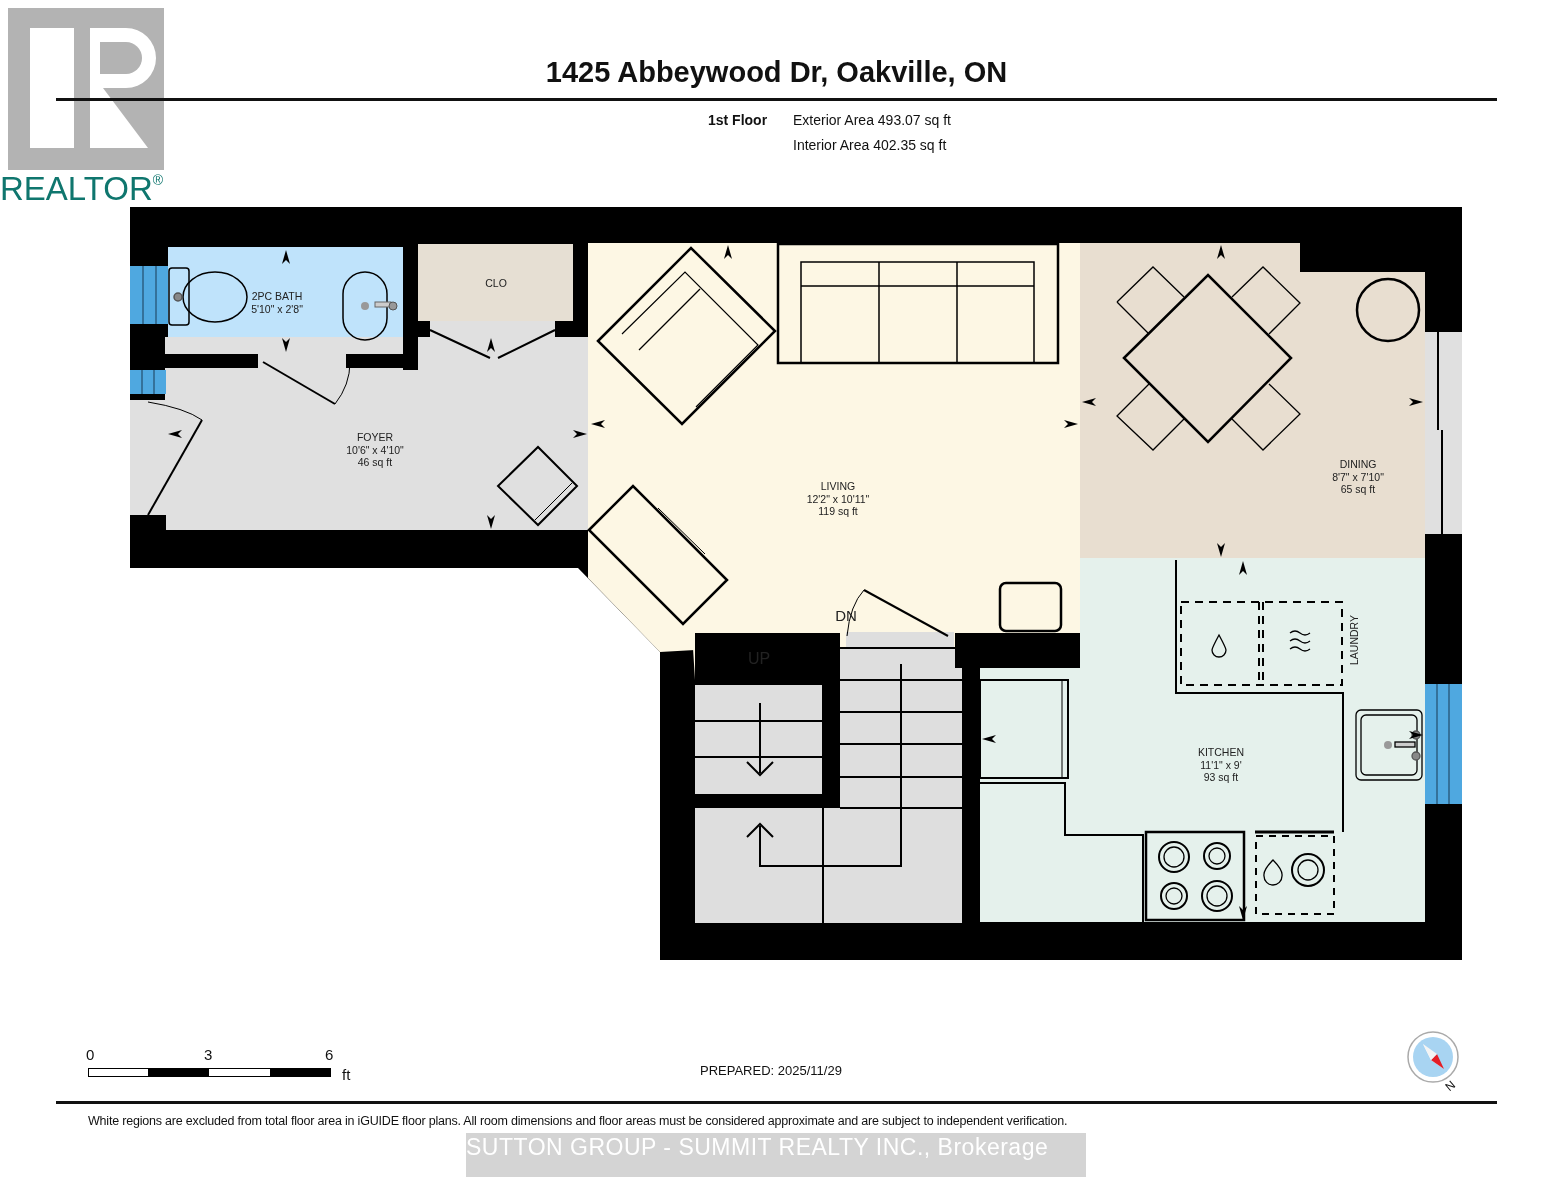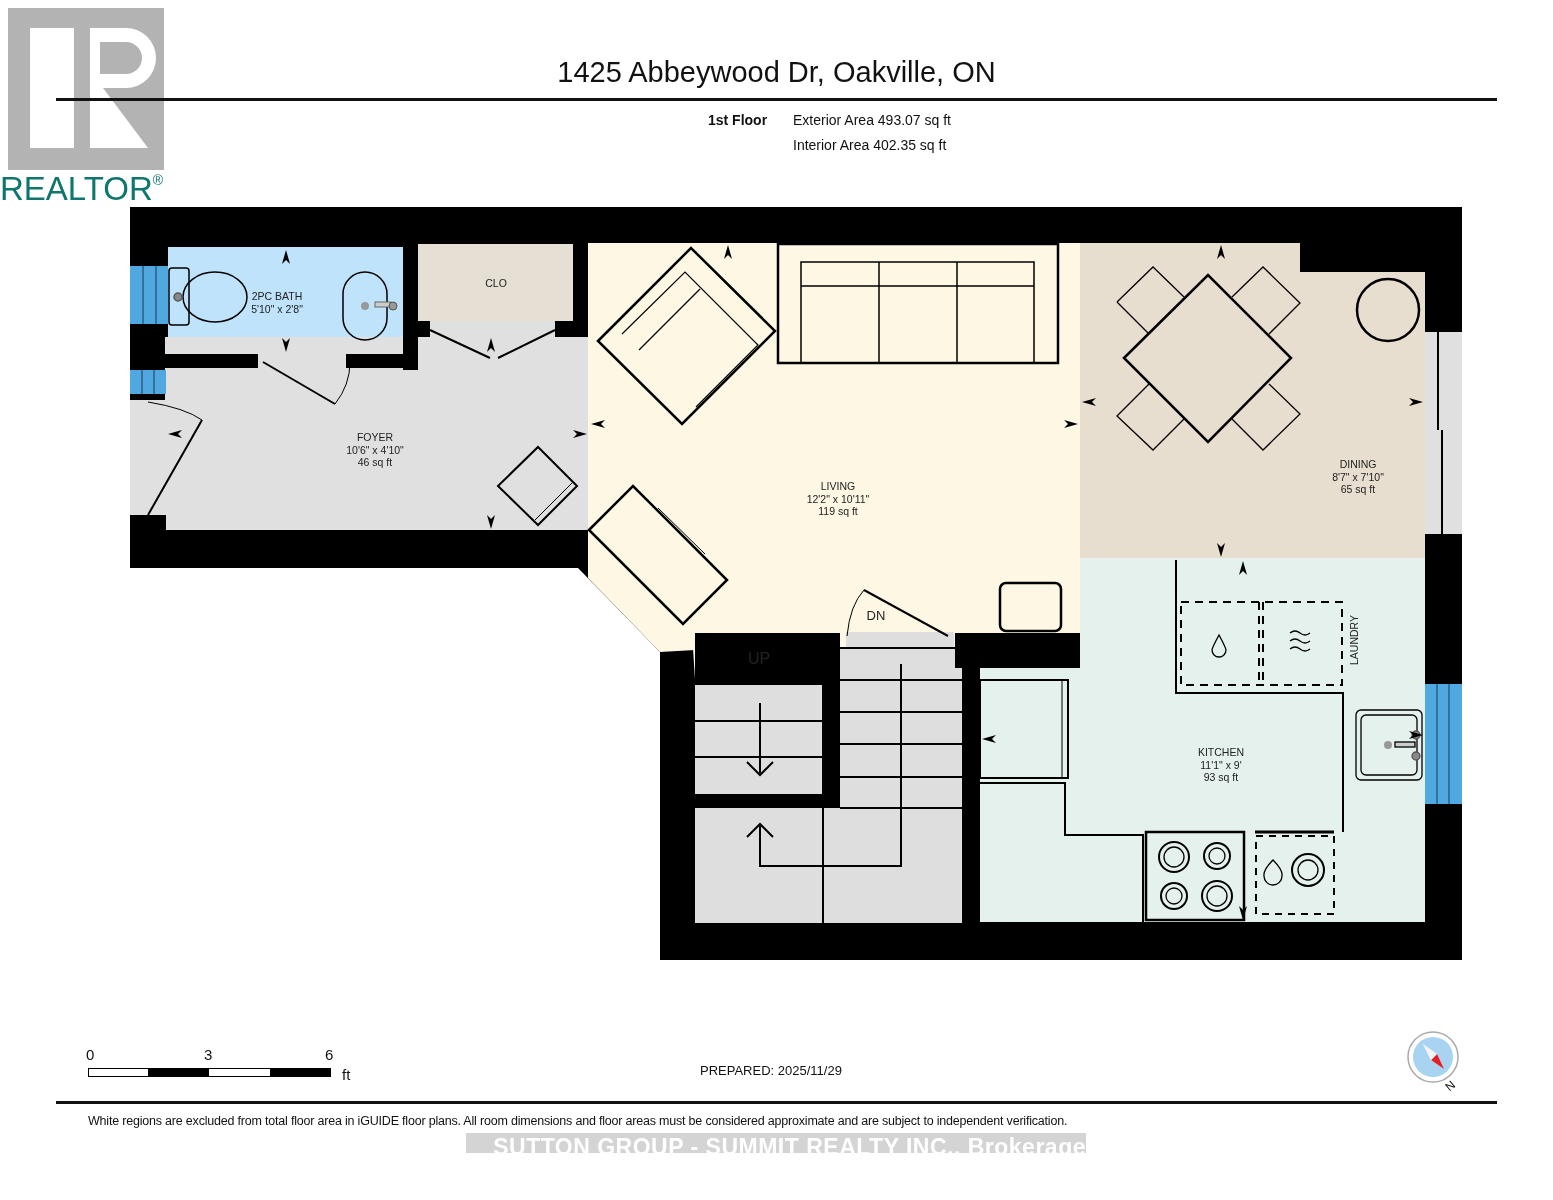--- a/index.html
+++ b/index.html
@@ -8,7 +8,7 @@
   .logo { left:8px; top:8px; width:156px; height:162px; background:#b3b3b3; }
   .logo-text { left:0; top:170px; font-size:33px; color:#0f766e; letter-spacing:0px; }
   .logo-text sup { font-size:14px; vertical-align:top; position:relative; top:2px; }
-  .title { left:0; width:1553px; top:56px; text-align:center; font-size:29px; font-weight:normal; }
+  .title { left:0; width:1553px; top:56px; text-align:center; font-size:29px; font-weight:bold; }
   .title span { position:relative; left:0px; }
   .rule { left:56px; width:1441px; height:3px; background:#111; }
   .floor-label { left:708px; top:112px; font-size:14px; font-weight:bold; }

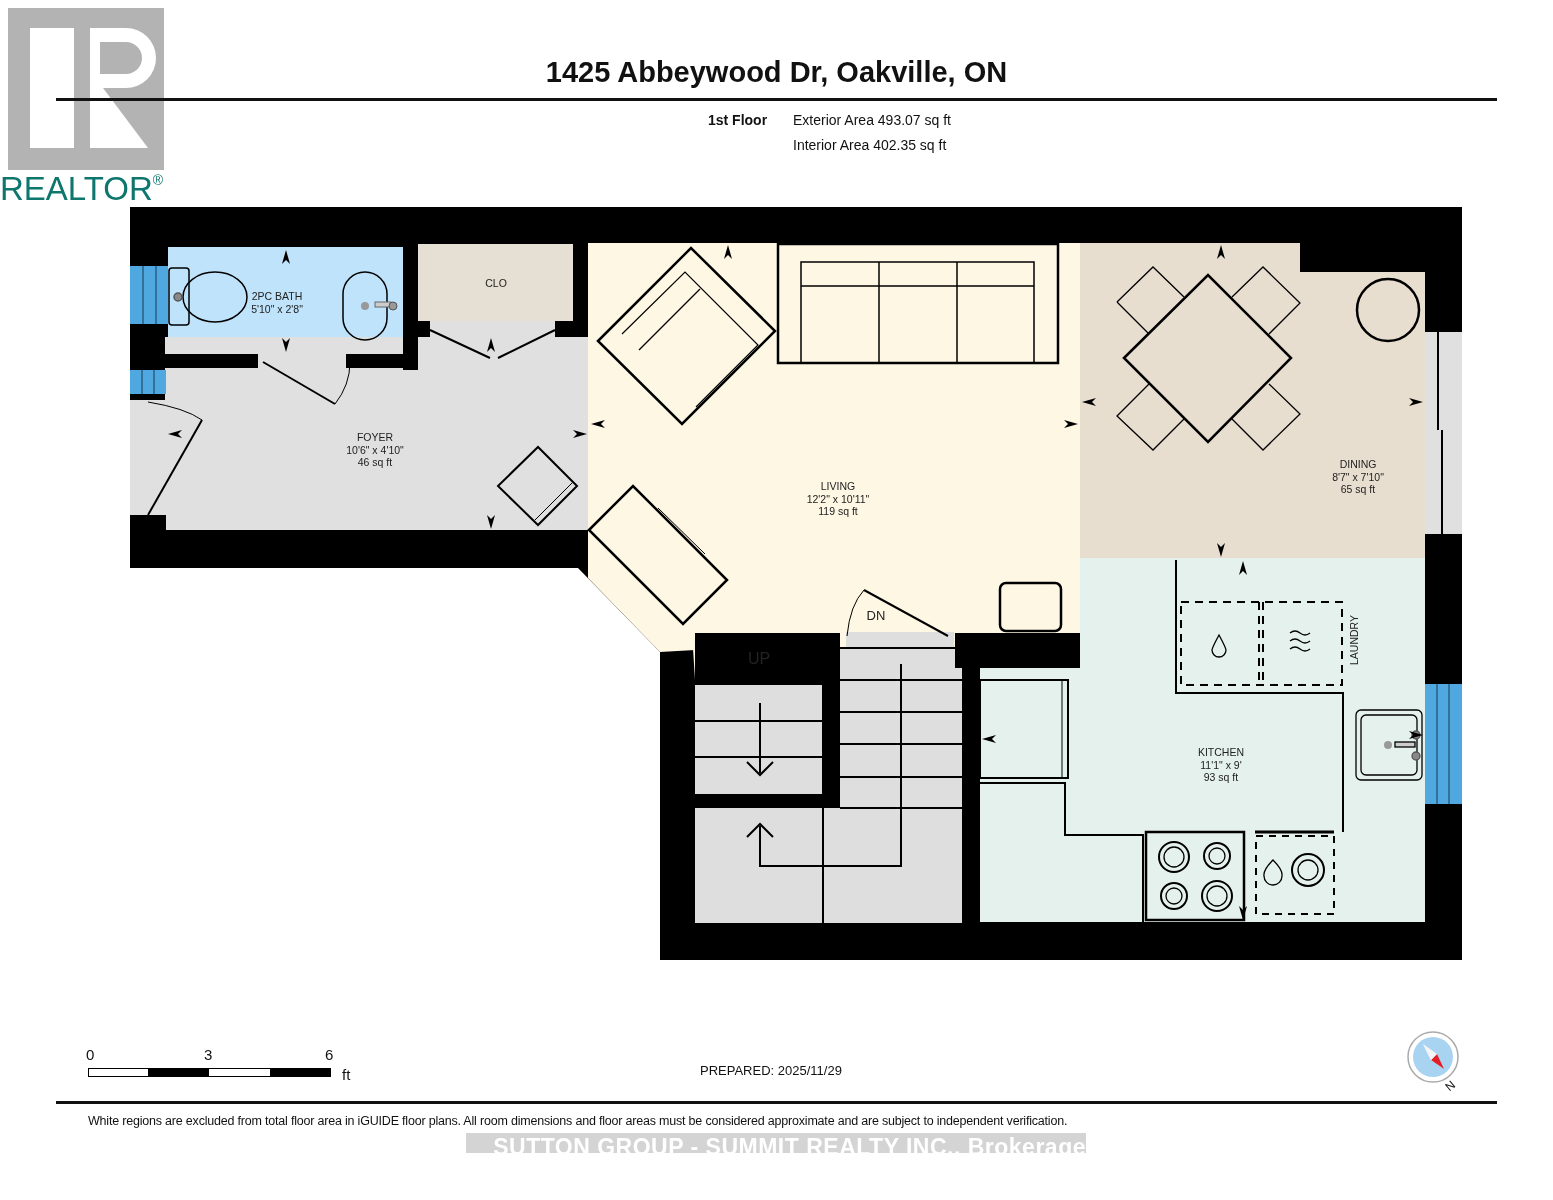--- a/index.html
+++ b/index.html
@@ -275,7 +275,7 @@
 </div>
 <div class="room-text" style="left:1354px; top:640px; transform:translate(-50%,-50%) rotate(-90deg);">LAUNDRY</div>
 <div class="room-text" style="left:759px; top:653px; font-size:16px;">UP</div>
-<div class="room-text" style="left:876px; top:610px; font-size:13px;">DN</div>
+<div class="room-text" style="left:846px; top:610px; font-size:15px;">DN</div>
 
 <div class="abs scale">
   <span class="scale-label" style="left:-2px; top:0;">0</span>

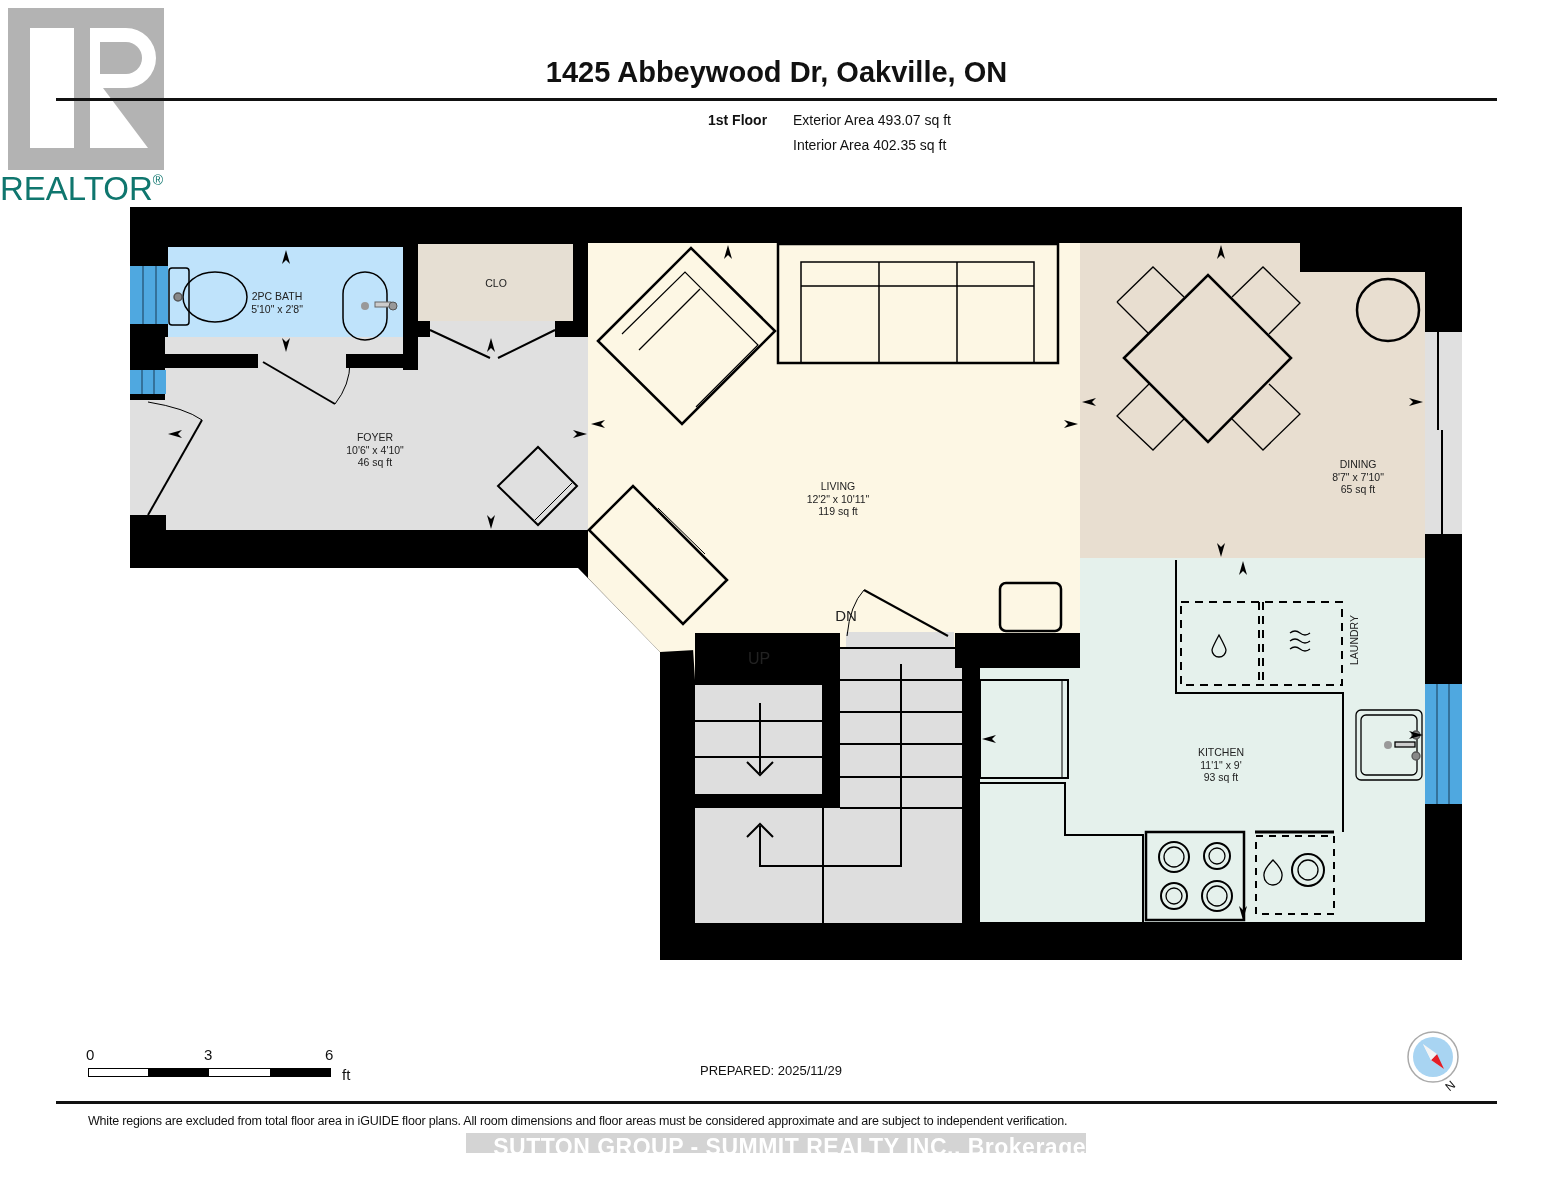--- a/index.html
+++ b/index.html
@@ -19,7 +19,7 @@
   .scale-label { position:absolute; font-size:15px; }
   .prepared { left:700px; top:1063px; font-size:13px; }
   .disclaimer { left:61px; top:1114px; font-size:12.5px; letter-spacing:-0.2px;margin-left:27px; }
-  .brokerage { left:466px; top:1133px; width:620px; height:20px; background:#d4d4d4; color:#ffffff; font-size:23px; text-align:right; line-height:28px; letter-spacing:0.5px;font-weight:bold; }
+  .brokerage { left:466px; top:1133px; width:620px; height:44px; background:#d4d4d4; color:#ffffff; font-size:23px; text-align:left; line-height:28px; letter-spacing:0.5px; }
 </style>
 </head>
 <body>

